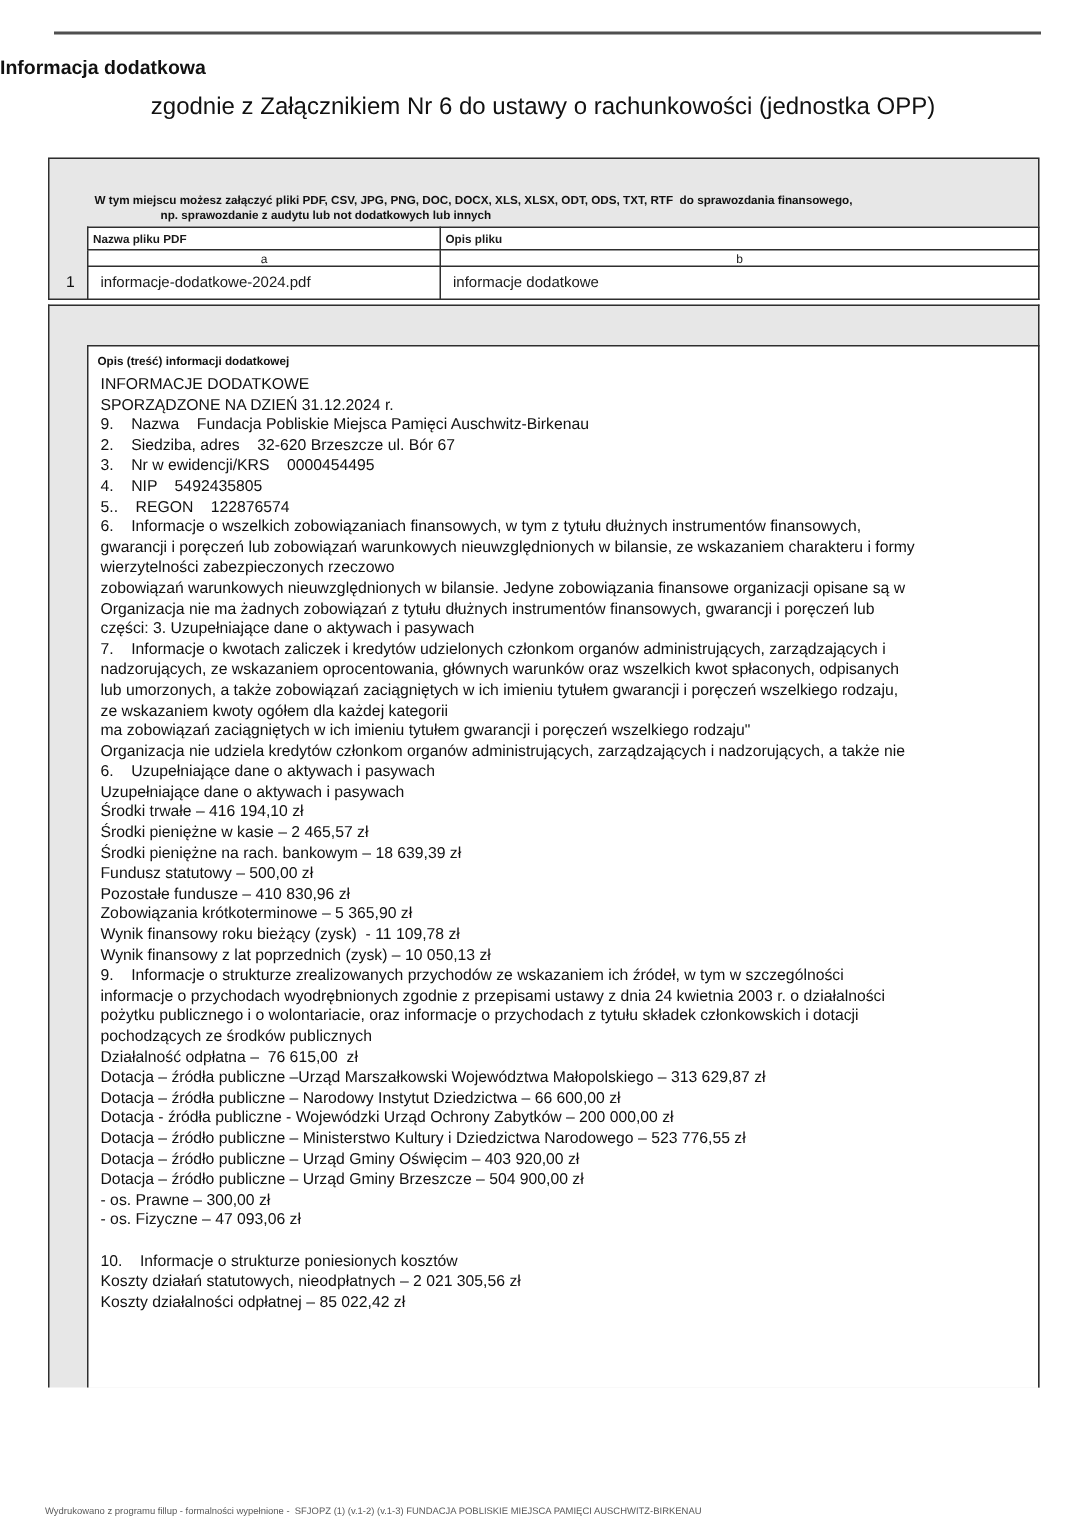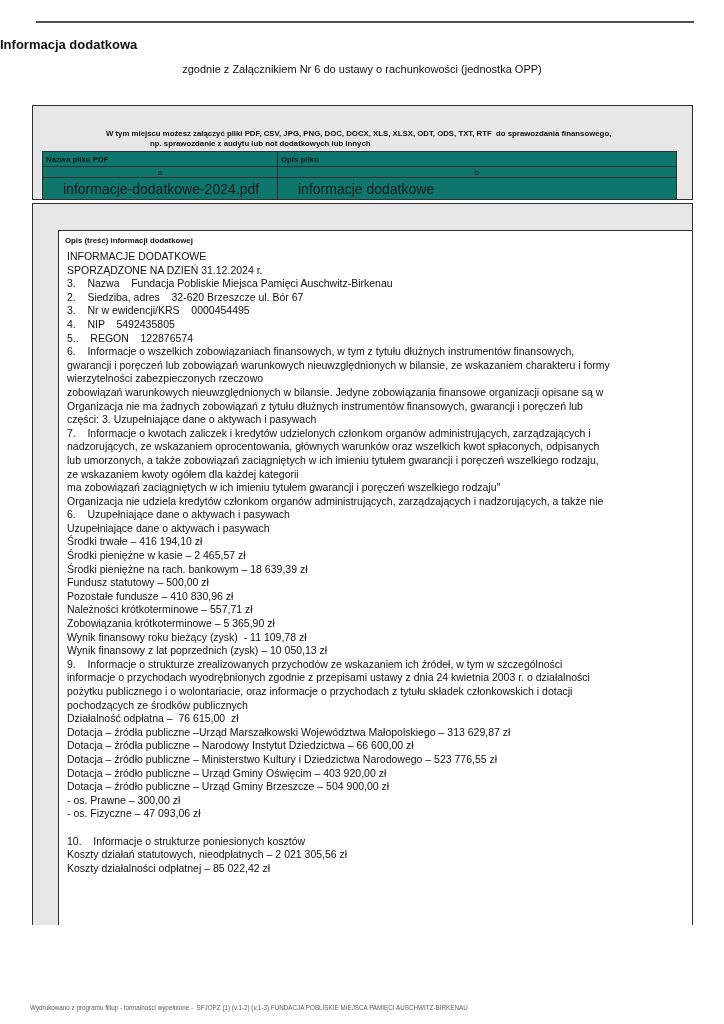--- a/index.html
+++ b/index.html
@@ -20,7 +20,7 @@
   }
   .subtitle {
     position: absolute; left: 0; top: 63px; width: 724px;
-    text-align: center; font-size: 11px; color: #111;
+    text-align: center; font-size: 16px; color: #111;
   }
   .box {
     position: absolute; left: 32px; width: 661px;

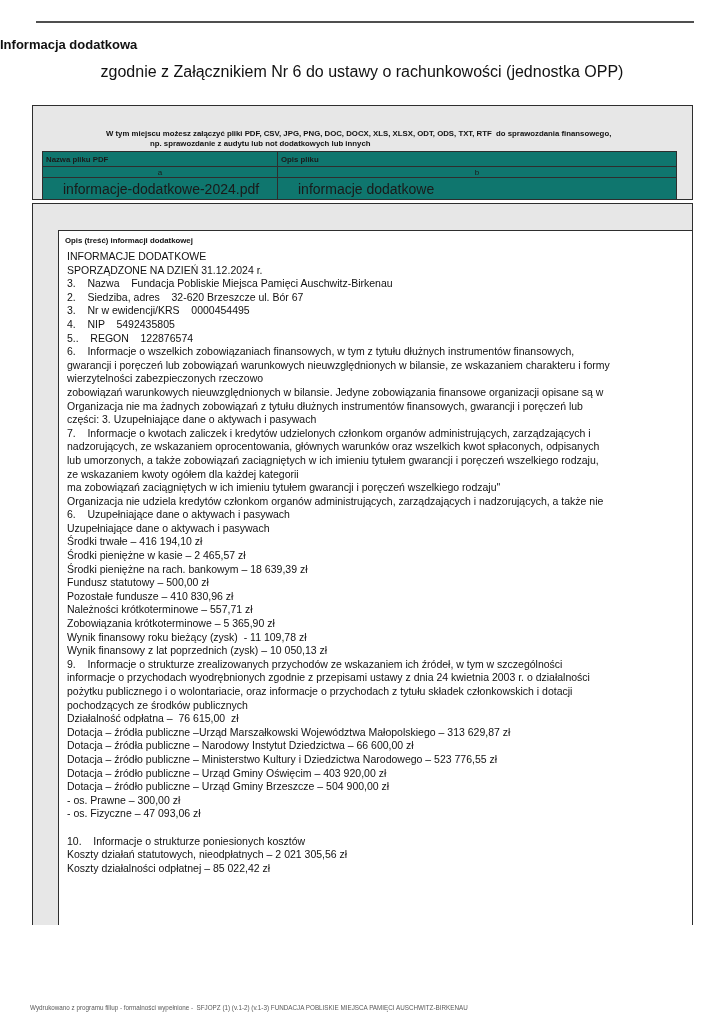--- a/index.html
+++ b/index.html
@@ -30,7 +30,7 @@
   .desc-box { top: 203px; height: 722px; border-bottom: none; }
   .instr {
     position: absolute; left: 30px; font-size: 7.8px; font-weight: bold;
-    color: #111; white-space: pre; margin-left: 43px;
+    color: #111; white-space: pre;
   }
   .instr.l1 { top: 23px; }
   .instr.l2 { top: 33px; padding-left: 44px; }

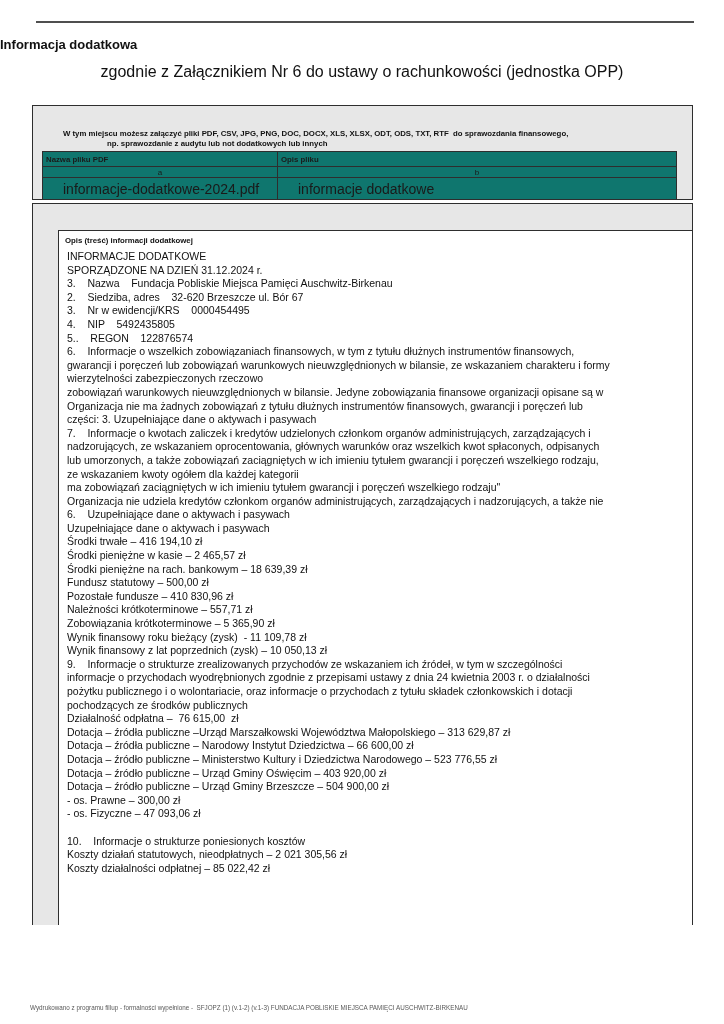--- a/index.html
+++ b/index.html
@@ -39,8 +39,8 @@
     font-size: 10.5px; text-align: center; color: #111;
   }
   .attach-table {
-    position: absolute; left: 9px; right: -1px; top: 45px;
-    border-collapse: collapse; background: #0f766e; width: calc(100% - 24px);
+    position: absolute; left: 25px; right: -1px; top: 45px;
+    border-collapse: collapse; background: #ffffff; width: calc(100% - 24px);
     table-layout: fixed;
   }
   .attach-table td { border: 1px solid #2e2e2e; vertical-align: middle; overflow: hidden; }

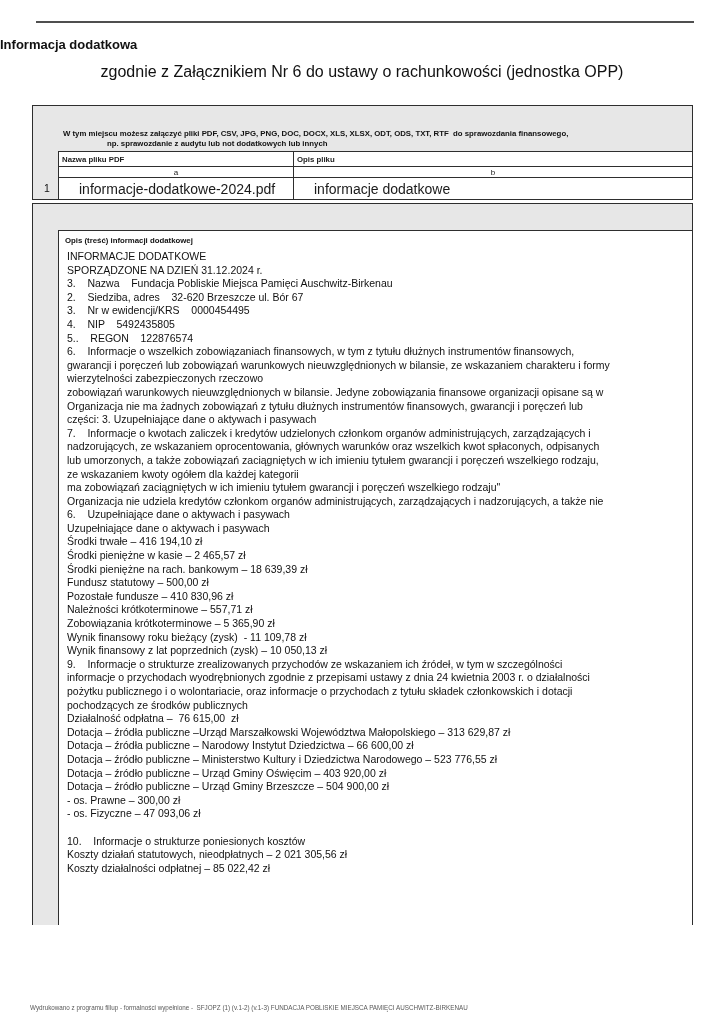--- a/index.html
+++ b/index.html
@@ -47,7 +47,7 @@
   .attach-table .c1 { width: 235px; }
   .attach-table tr.head td { height: 15px; font-size: 7.8px; font-weight: bold; padding-left: 3px; }
   .attach-table tr.sub td { height: 11px; font-size: 8px; text-align: center; }
-  .attach-table tr.data td { height: 22px; font-size: 14px; padding-left: 20px; }
+  .attach-table tr.data td { height: 22px; font-size: 10px; padding-left: 8px; }
   .inner {
     position: absolute; left: 25px; top: 26px; right: -1px; bottom: 0;
     background: #ffffff; border: 1px solid #2e2e2e; border-bottom: none;

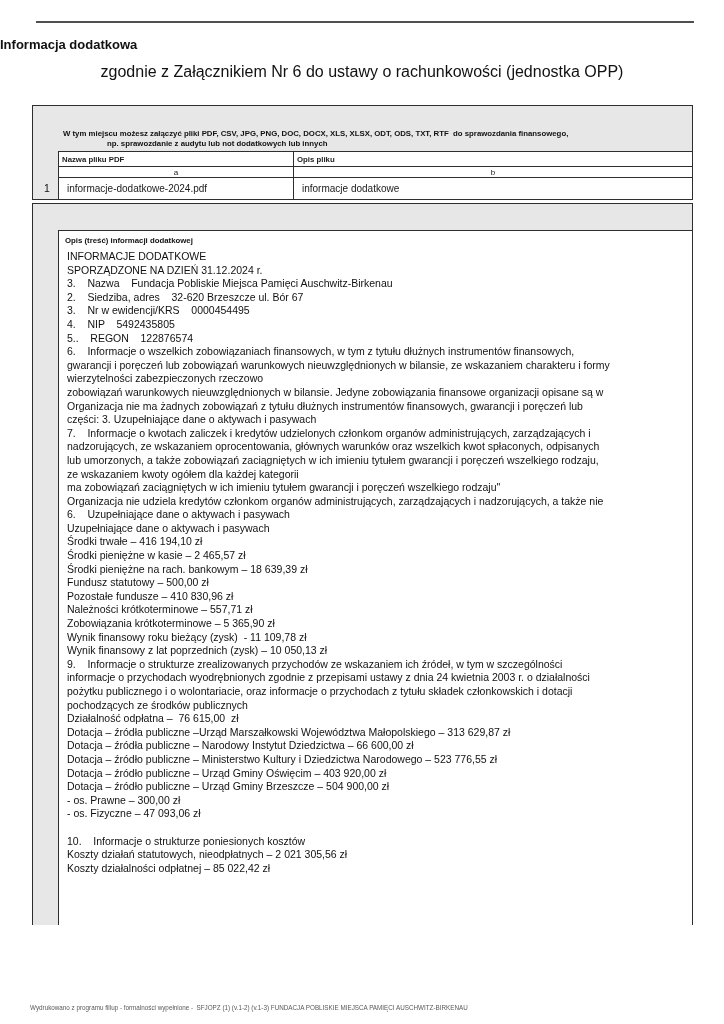--- a/index.html
+++ b/index.html
@@ -102,7 +102,7 @@
     <div class="content">
         <div class="line">INFORMACJE DODATKOWE</div>
         <div class="line">SPORZĄDZONE NA DZIEŃ 31.12.2024 r.</div>
-        <div class="line">3.    Nazwa    Fundacja Pobliskie Miejsca Pamięci Auschwitz-Birkenau</div>
+        <div class="line">9.    Nazwa    Fundacja Pobliskie Miejsca Pamięci Auschwitz-Birkenau</div>
         <div class="line">2.    Siedziba, adres    32-620 Brzeszcze ul. Bór 67</div>
         <div class="line">3.    Nr w ewidencji/KRS    0000454495</div>
         <div class="line">4.    NIP    5492435805</div>

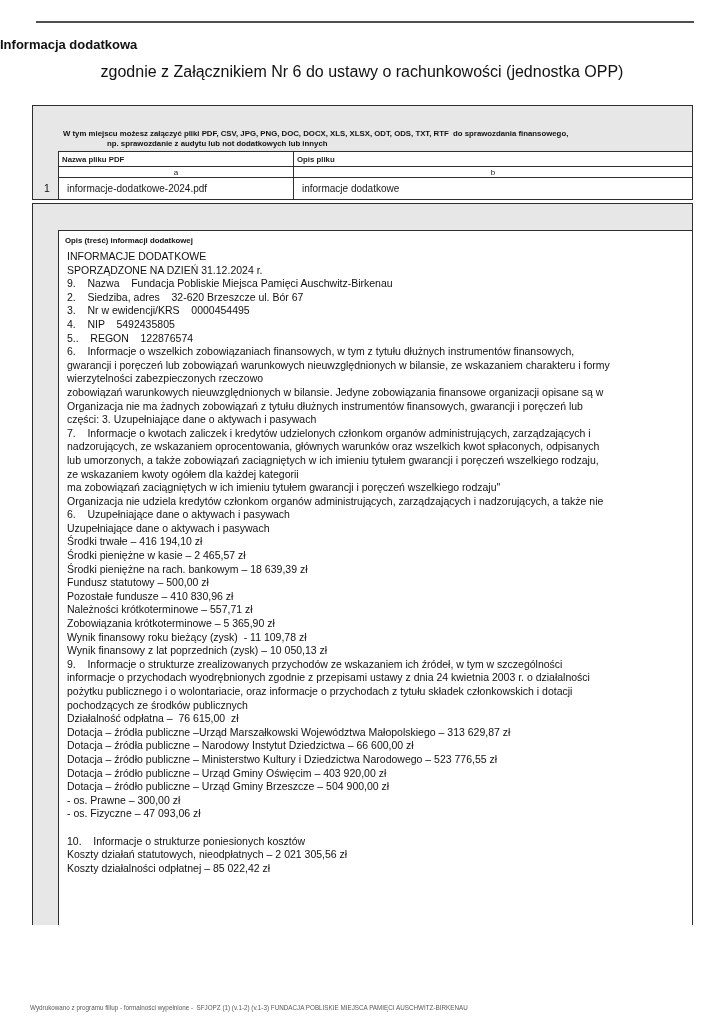--- a/index.html
+++ b/index.html
@@ -126,7 +126,6 @@
         <div class="line">Środki pieniężne na rach. bankowym – 18 639,39 zł</div>
         <div class="line">Fundusz statutowy – 500,00 zł</div>
         <div class="line">Pozostałe fundusze – 410 830,96 zł</div>
-        <div class="line">Należności krótkoterminowe – 557,71 zł</div>
         <div class="line">Zobowiązania krótkoterminowe – 5 365,90 zł</div>
         <div class="line">Wynik finansowy roku bieżący (zysk)  - 11 109,78 zł</div>
         <div class="line">Wynik finansowy z lat poprzednich (zysk) – 10 050,13 zł</div>

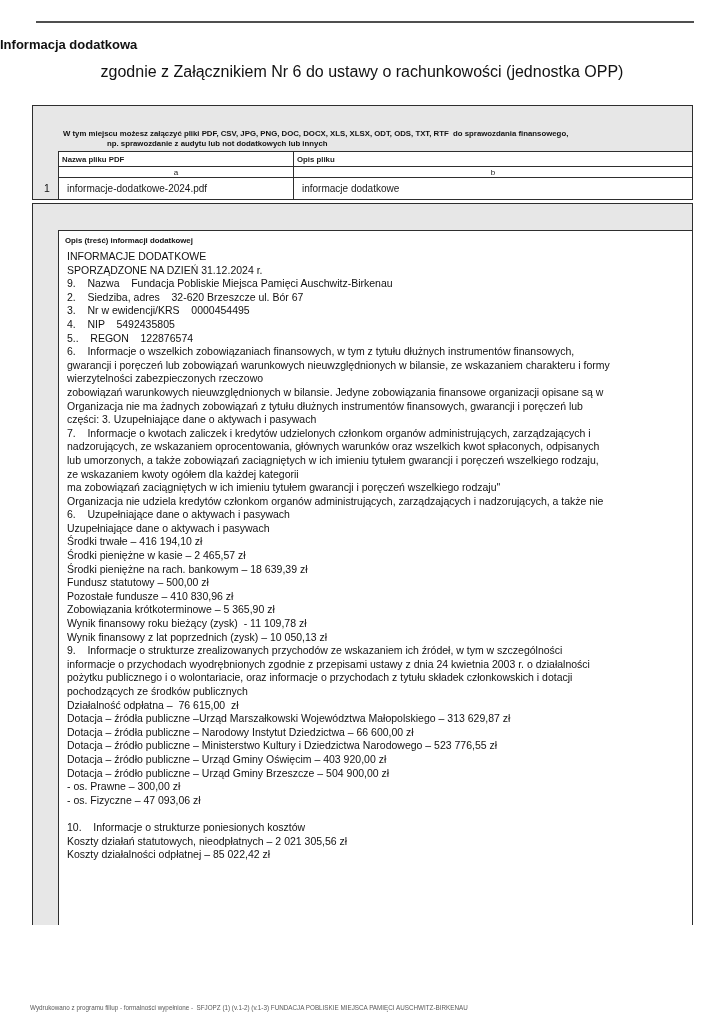--- a/index.html
+++ b/index.html
@@ -136,6 +136,7 @@
         <div class="line">Działalność odpłatna –  76 615,00  zł</div>
         <div class="line">Dotacja – źródła publiczne –Urząd Marszałkowski Województwa Małopolskiego – 313 629,87 zł</div>
         <div class="line">Dotacja – źródła publiczne – Narodowy Instytut Dziedzictwa – 66 600,00 zł</div>
+        <div class="line">Dotacja - źródła publiczne - Wojewódzki Urząd Ochrony Zabytków – 200 000,00 zł</div>
         <div class="line">Dotacja – źródło publiczne – Ministerstwo Kultury i Dziedzictwa Narodowego – 523 776,55 zł</div>
         <div class="line">Dotacja – źródło publiczne – Urząd Gminy Oświęcim – 403 920,00 zł</div>
         <div class="line">Dotacja – źródło publiczne – Urząd Gminy Brzeszcze – 504 900,00 zł</div>

